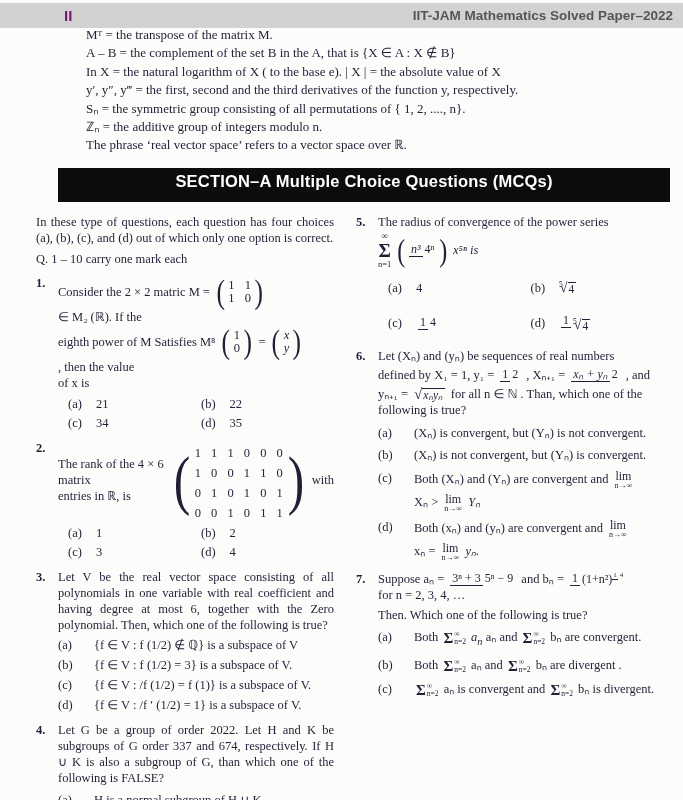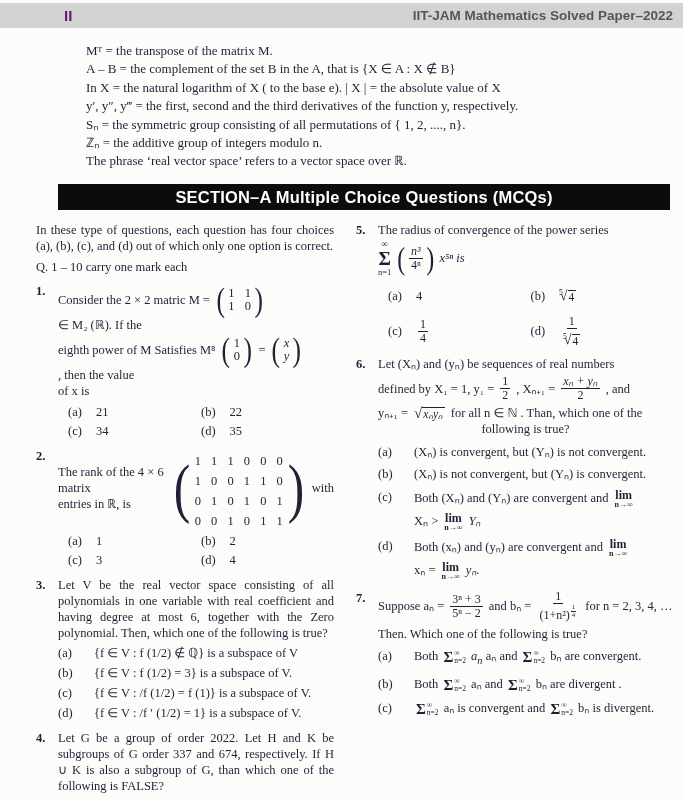--- a/index.html
+++ b/index.html
@@ -18,7 +18,7 @@
   .page-num { margin-left:64px; font-size:15px; font-weight:700; color:#701a75; }
   .header-title { margin-left:auto; padding-right:10px; font-size:13.5px; font-weight:700; color:#55555b; }
   
-  .notation { padding:42px 38px 0 86px; }
+  .notation { padding:26px 38px 0 86px; }
   .notation .nline { font-size:13px; line-height:18.4px; }
   
   .section-bar {

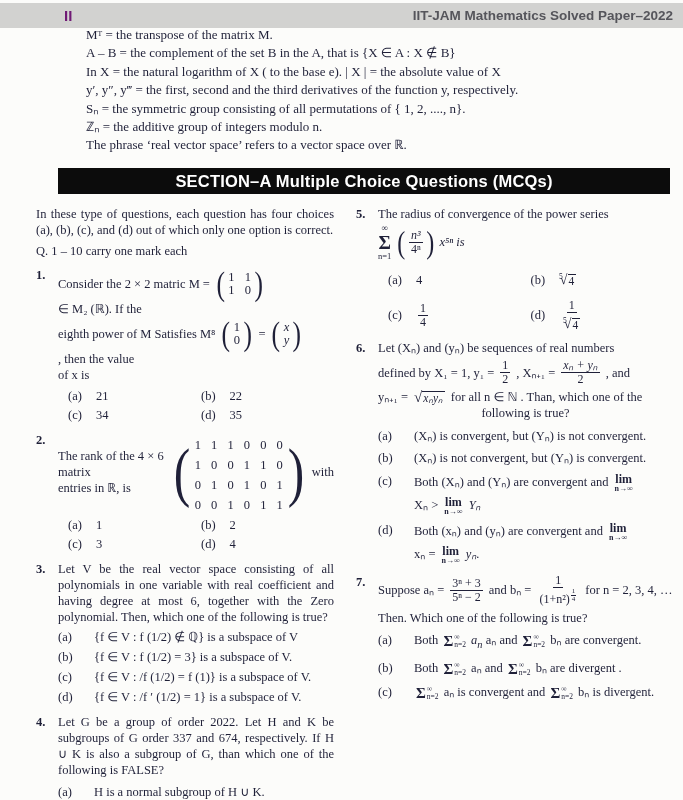--- a/index.html
+++ b/index.html
@@ -22,7 +22,7 @@
   .notation .nline { font-size:13px; line-height:18.4px; }
   
   .section-bar {
-    margin:13px 13px 0 58px; width:612px; height:26px; background:#0c0c0c;
+    margin:13px 13px 0 58px; width:612px; height:34px; background:#0c0c0c;
     color:#ffffff; text-align:center; line-height:26px;
     font-family:"Liberation Sans", sans-serif; font-weight:700; font-size:16.5px;
     letter-spacing:0.2px;

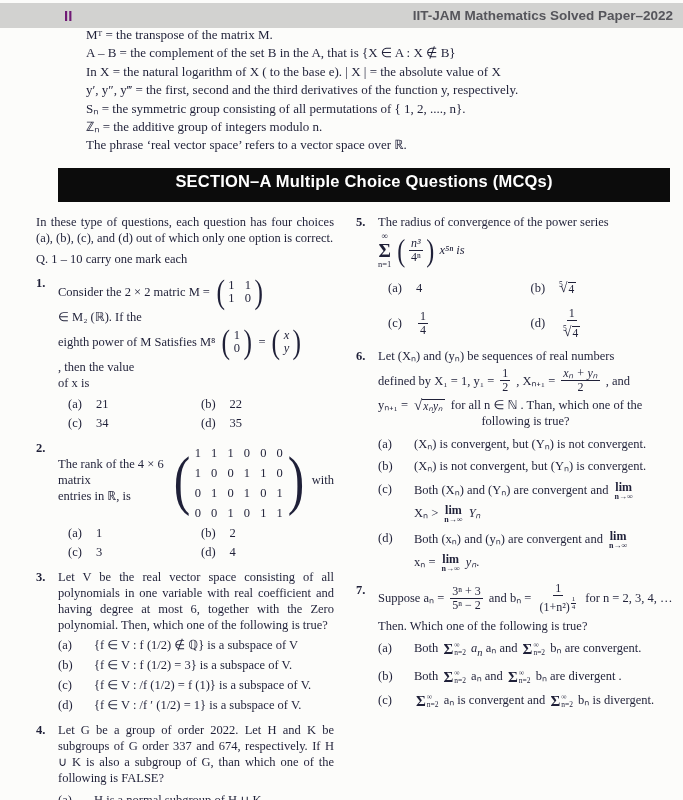--- a/index.html
+++ b/index.html
@@ -61,7 +61,7 @@
   .pgroup::before { content:"("; } .pgroup::after { content:")"; }
   .pgroup::before, .pgroup::after { display:inline-block; font-size:32px; line-height:32px; transform:scaleX(0.75); }
   
-  .frac { display:inline-flex; flex-direction:column; align-items:center; vertical-align:middle; line-height:13px; margin:0 2px; font-size:12px; }
+  .frac { display:inline-flex; flex-direction:row; align-items:flex-start; vertical-align:middle; line-height:13px; margin:0 2px; font-size:12px; }
   .frac .fn { border-bottom:1px solid currentColor; padding:0 2px; }
   .frac .fd { padding:0 2px; }
   .frac.tiny { font-size:7px; line-height:7px; margin:0; }

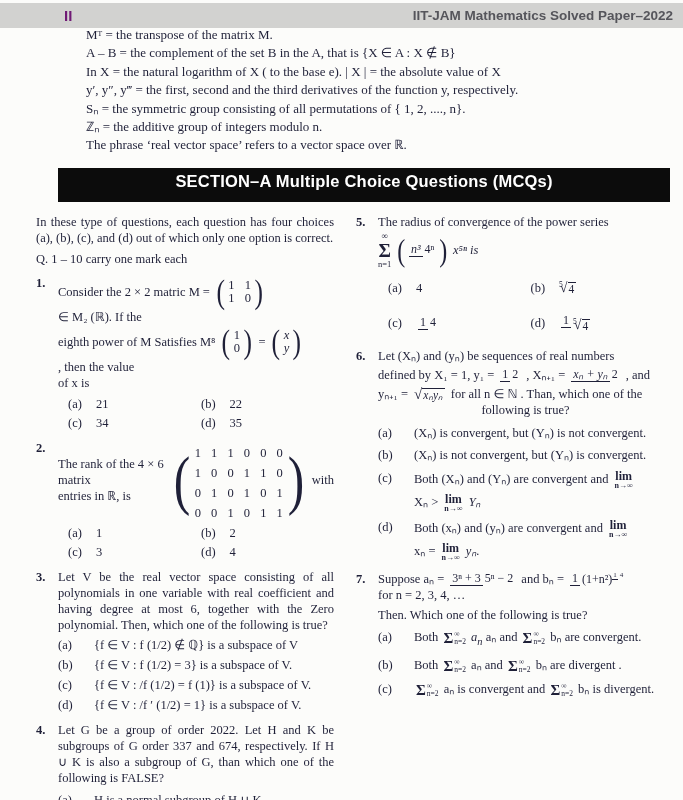--- a/index.html
+++ b/index.html
@@ -328,7 +328,7 @@
               </span>
             <span>for all n ∈ ℕ . Than, which one of the</span>
           </div>
-          <div style="text-align:center">following is true?</div>
+          <div style="text-align:left">following is true?</div>
           <div class="orow" style="margin-top:7px">
               <span class="olabel">(a)</span>
               <span class="otext">(Xₙ) is convergent, but (Yₙ) is not convergent.</span>

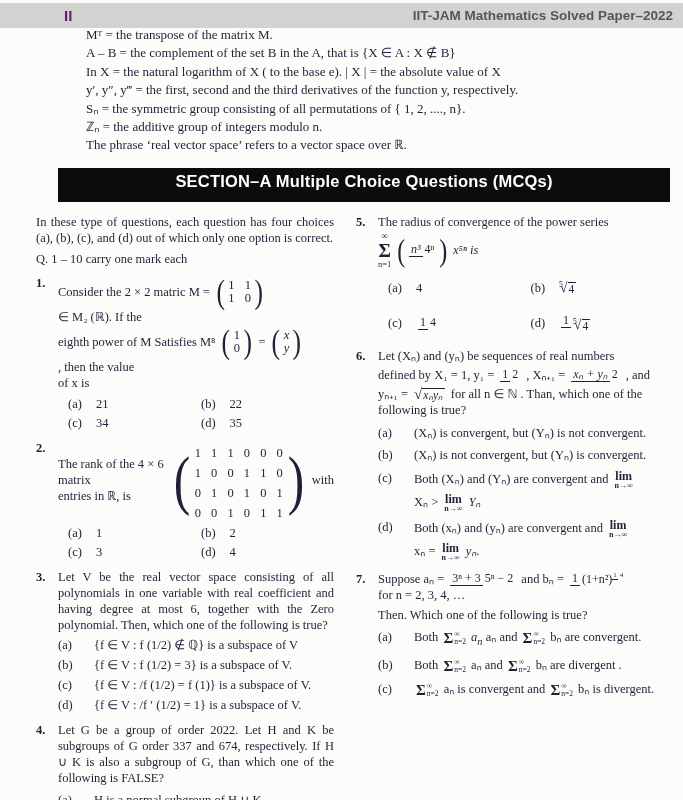--- a/index.html
+++ b/index.html
@@ -83,7 +83,7 @@
   .nroot .sign { font-size:14px; line-height:14px; }
   .nroot .body { border-top:1px solid currentColor; margin-top:1px; padding:0 2px 0 1px; font-size:11.5px; line-height:12px; }
   
-  .lim { display:inline-flex; flex-direction:column; align-items:center; vertical-align:middle; line-height:1; margin:0 3px;font-weight:bold; }
+  .lim { display:inline-flex; flex-direction:column; align-items:center; vertical-align:middle; line-height:1; margin:0 3px; }
   .lim .lt { font-size:12px; }
   .lim .lb { font-size:8px; }
   sup.expfrac { vertical-align:super; line-height:0; }

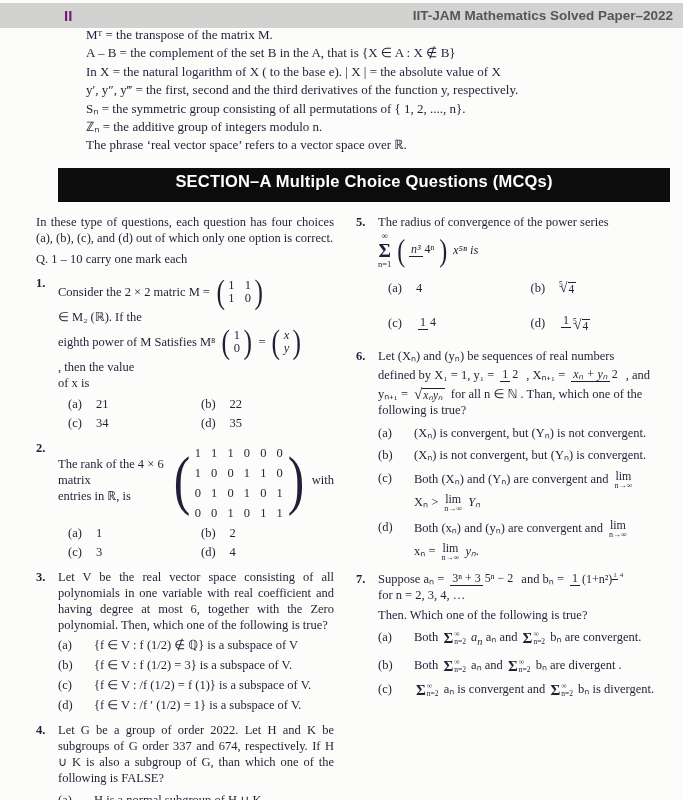--- a/index.html
+++ b/index.html
@@ -383,7 +383,7 @@
             <span>Suppose aₙ =</span>
             <span class="frac">
                 <span class="fn">3ⁿ + 3</span>
-                <span class="fd">5ⁿ − 2</span>
+                <span class="fd">5ⁿ − 9</span>
               </span>
             <span>and bₙ =</span>
             <span class="frac">

